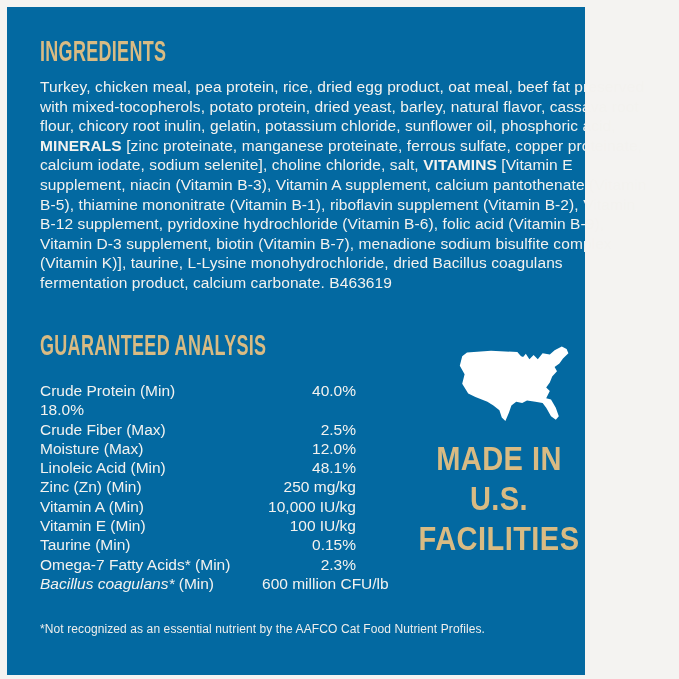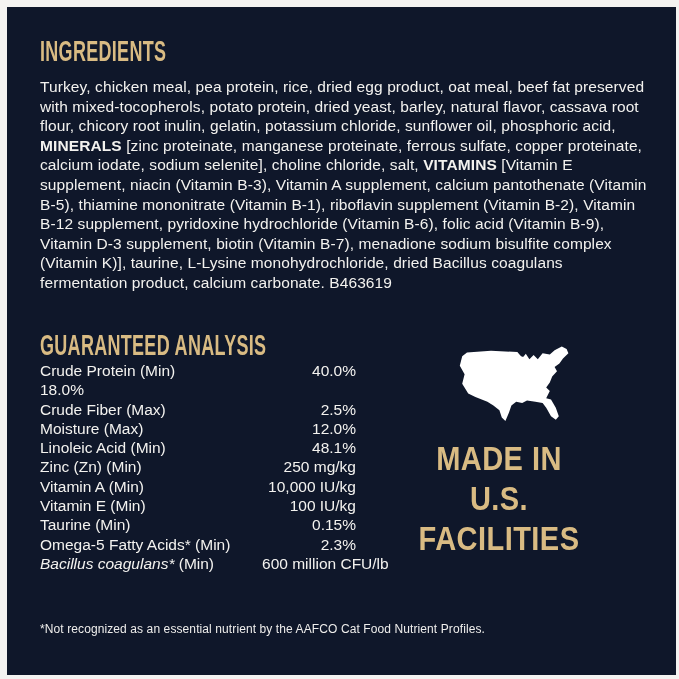--- a/index.html
+++ b/index.html
@@ -5,7 +5,7 @@
   html,body{margin:0;padding:0;background:#ffffff;}
   #stage{position:relative;width:679px;height:679px;background:#f4f3f1;overflow:hidden;
          font-family:"Liberation Sans",sans-serif;}
-  .panel{position:absolute;left:7px;top:7px;width:669px;height:668px;background:#0f172a;}
+  .panel{position:absolute;left:7px;top:7px;width:578px;height:668px;background:#0369a1;}
 
   .gold-heading{position:absolute;color:#d9bb83;font-weight:bold;font-size:29px;line-height:29px;
     letter-spacing:.5px;transform:scaleX(.62);transform-origin:left center;white-space:nowrap;}

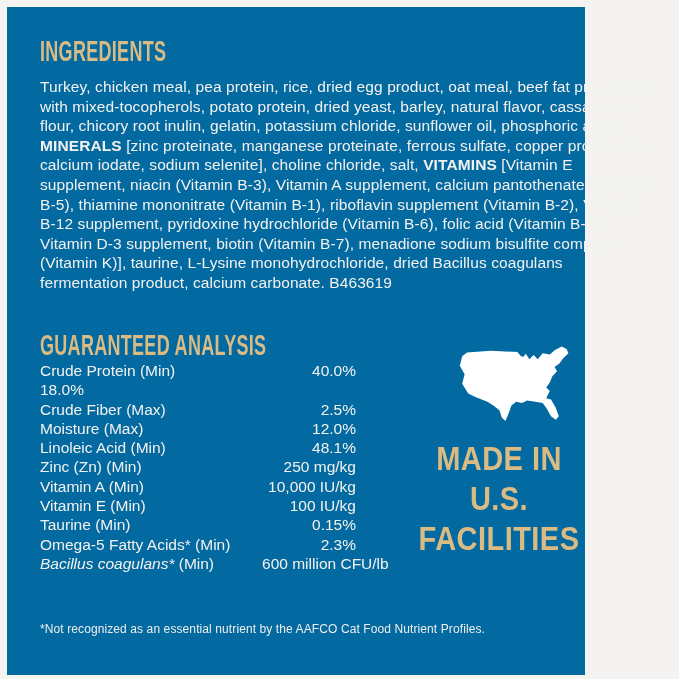--- a/index.html
+++ b/index.html
@@ -23,7 +23,7 @@
   .arow{display:flex;justify-content:space-between;align-items:baseline;height:19.3px;line-height:19.3px;gap:48px;}
   .alabel{white-space:nowrap;}
   .alabel i{font-style:italic;}
-  .avalue{white-space:nowrap;}
+  .avalue{white-space:nowrap;margin-top:20px;}
   .usa-map{position:absolute;left:448px;top:336px;width:120px;height:84px;}
   .made-in{position:absolute;left:382px;top:432px;width:220px;text-align:center;
     color:#d9bb83;font-weight:bold;font-size:33px;line-height:40px;letter-spacing:.5px;}

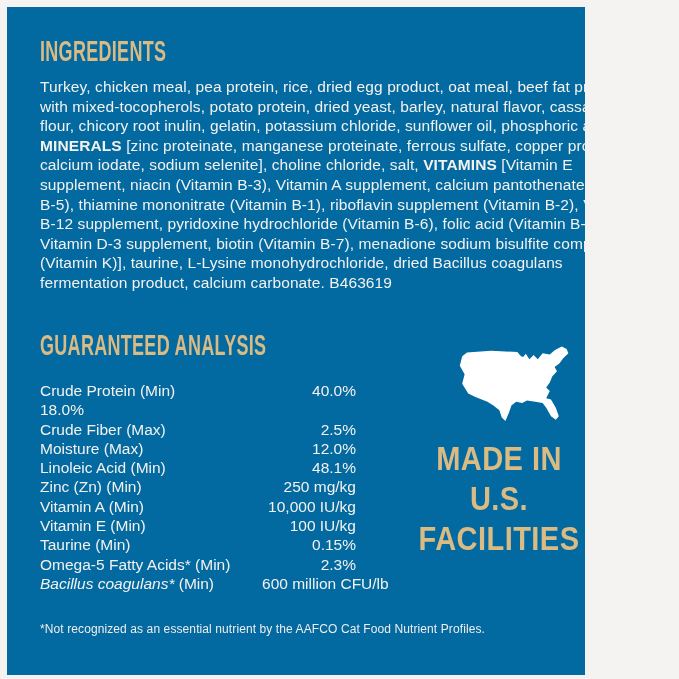--- a/index.html
+++ b/index.html
@@ -91,7 +91,7 @@
           <div class="avalue">0.15%</div>
         </div>
         <div class="arow">
-          <div class="alabel">Omega-5 Fatty Acids* (Min)</div>
+          <div class="alabel">Omega-7 Fatty Acids* (Min)</div>
           <div class="avalue">2.3%</div>
         </div>
         <div class="arow">

